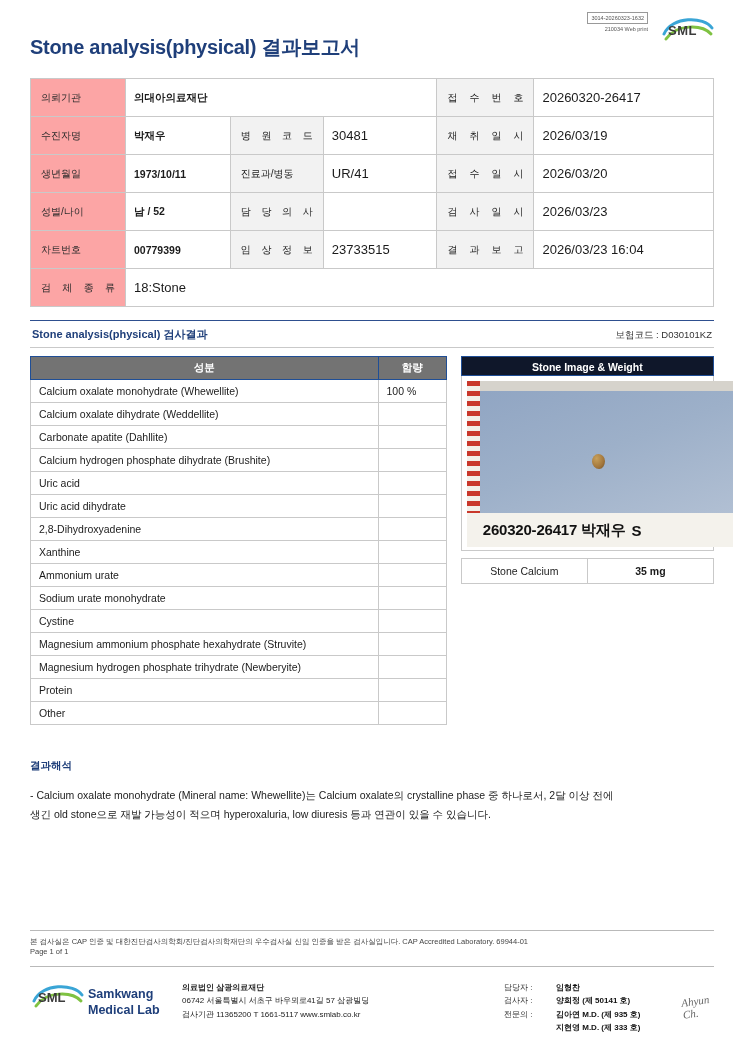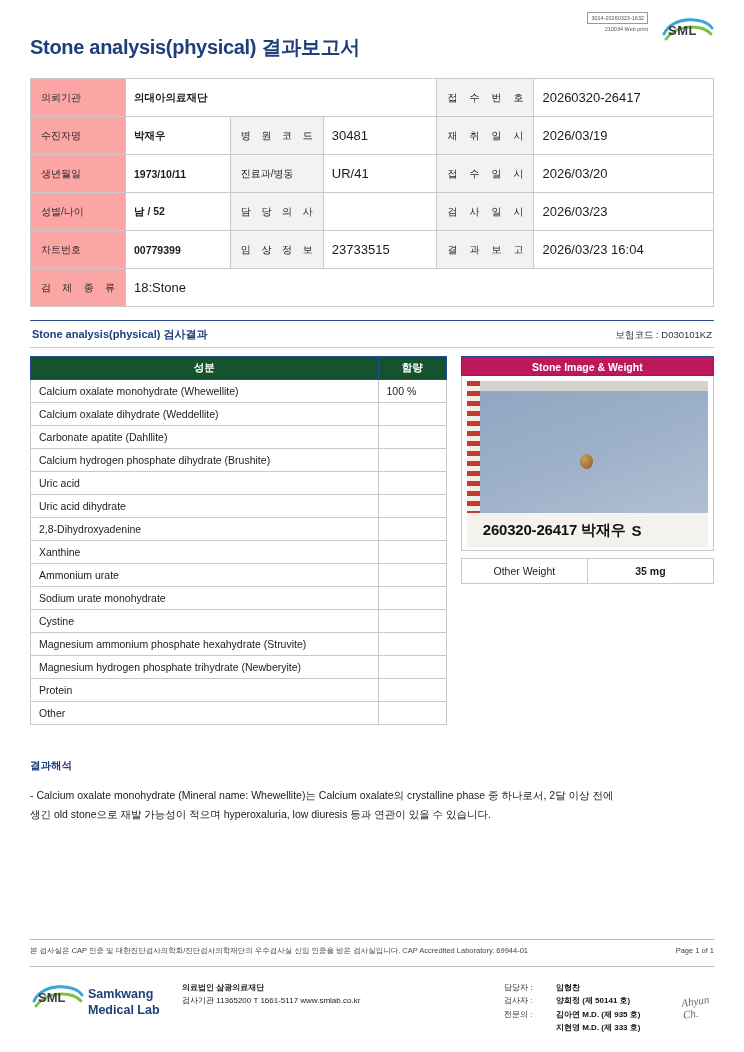--- a/index.html
+++ b/index.html
@@ -151,7 +151,7 @@
     font-size: 10.5px;
   }
   .comp-table th {
-    background: #14532d;
+    background: #737373;
     color: #fff;
     font-weight: bold;
     font-size: 10.5px;

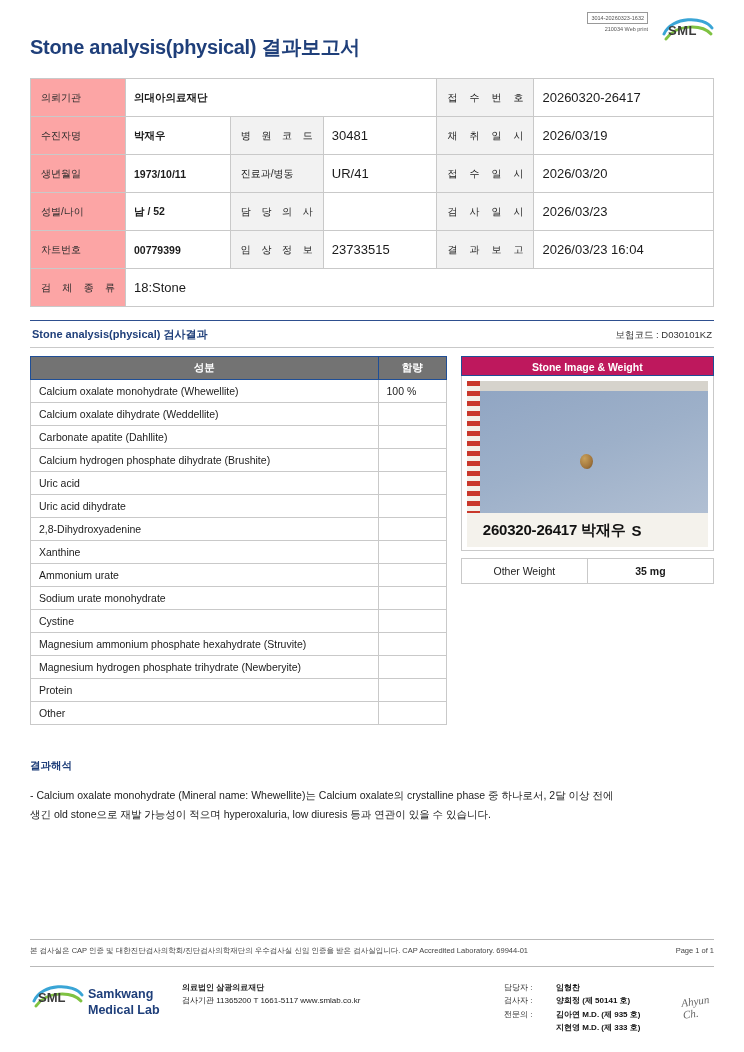--- a/index.html
+++ b/index.html
@@ -171,7 +171,7 @@
   
   .image-panel { width: 254px; }
   .image-panel .panel-head {
-    background: #be185d;
+    background: #0f172a;
     color: #fff;
     text-align: center;
     font-weight: bold;

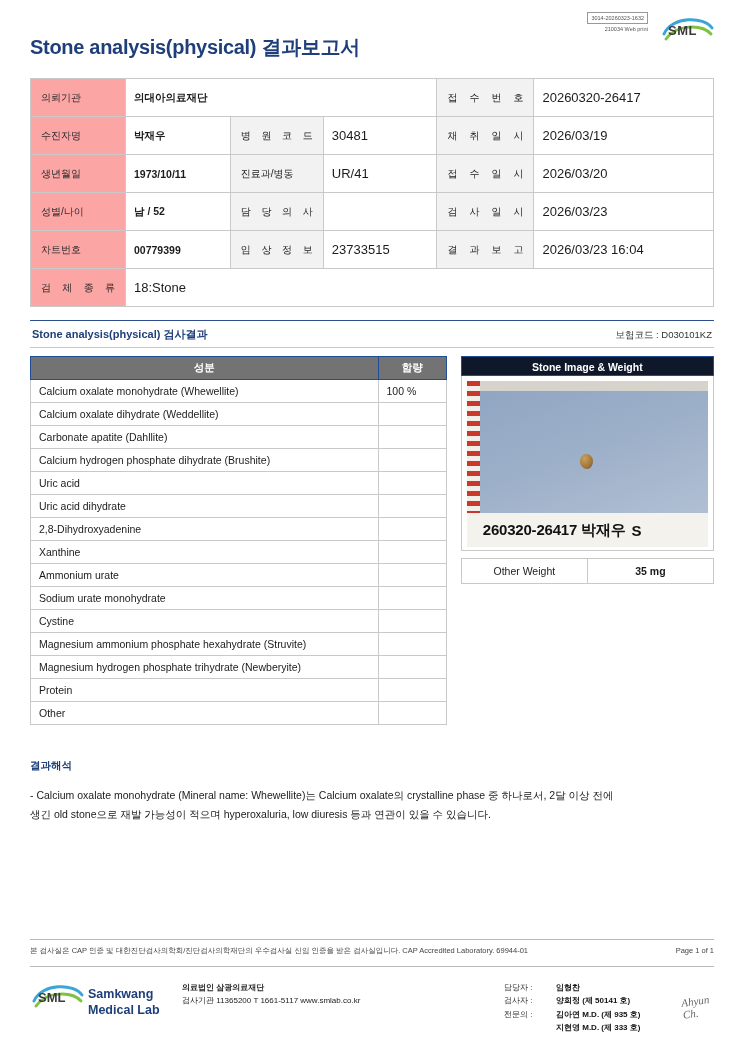--- a/index.html
+++ b/index.html
@@ -195,6 +195,7 @@
     height: 100%;
     background: linear-gradient(160deg, #8fa4c2 0%, #9db0c9 45%, #b7c4d6 100%);
     overflow: hidden;
+    padding-left: 25px;
   }
   .photo-inner .top-edge {
     position: absolute; top: 0; left: 0; right: 0; height: 10px;

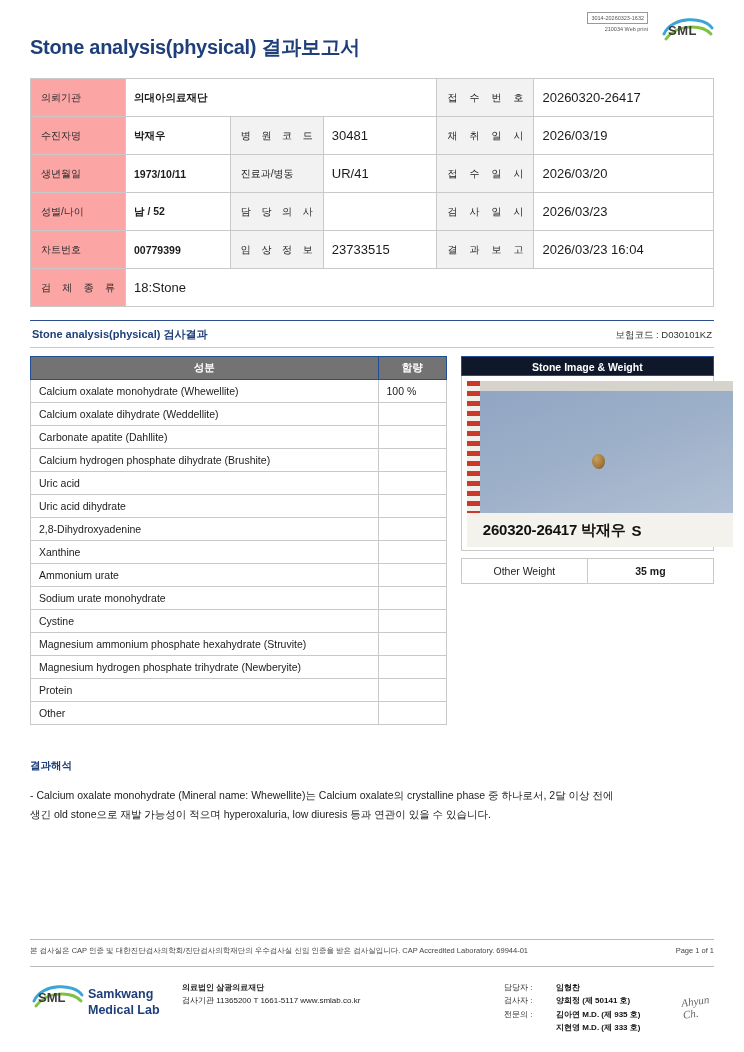--- a/index.html
+++ b/index.html
@@ -499,7 +499,7 @@
       <table class="weight-table">
         <tbody>
             <tr>
-          <td class="w-lbl">Other Weight</td>
+          <td class="w-lbl">Stone Calcium</td>
           <td class="w-val">35 mg</td>
         </tr>
       </tbody>

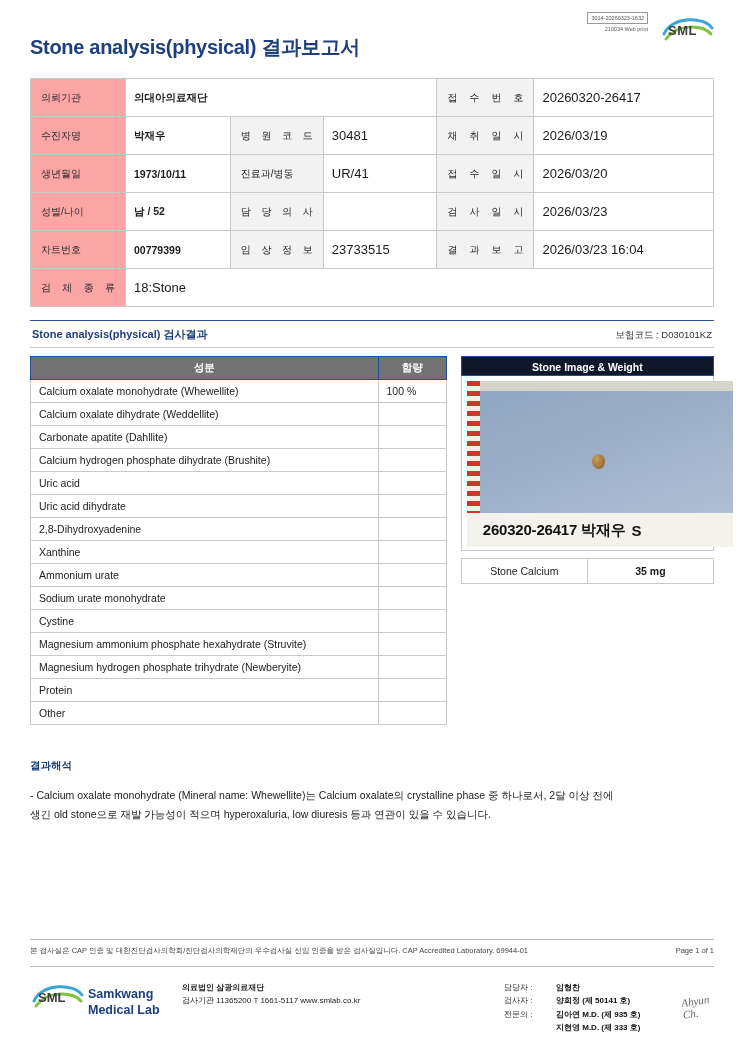--- a/index.html
+++ b/index.html
@@ -281,6 +281,7 @@
     display: flex;
     justify-content: space-between;
     align-items: baseline;
+    flex-direction: column;
   }
   .footer-main {
     margin-top: 10px;

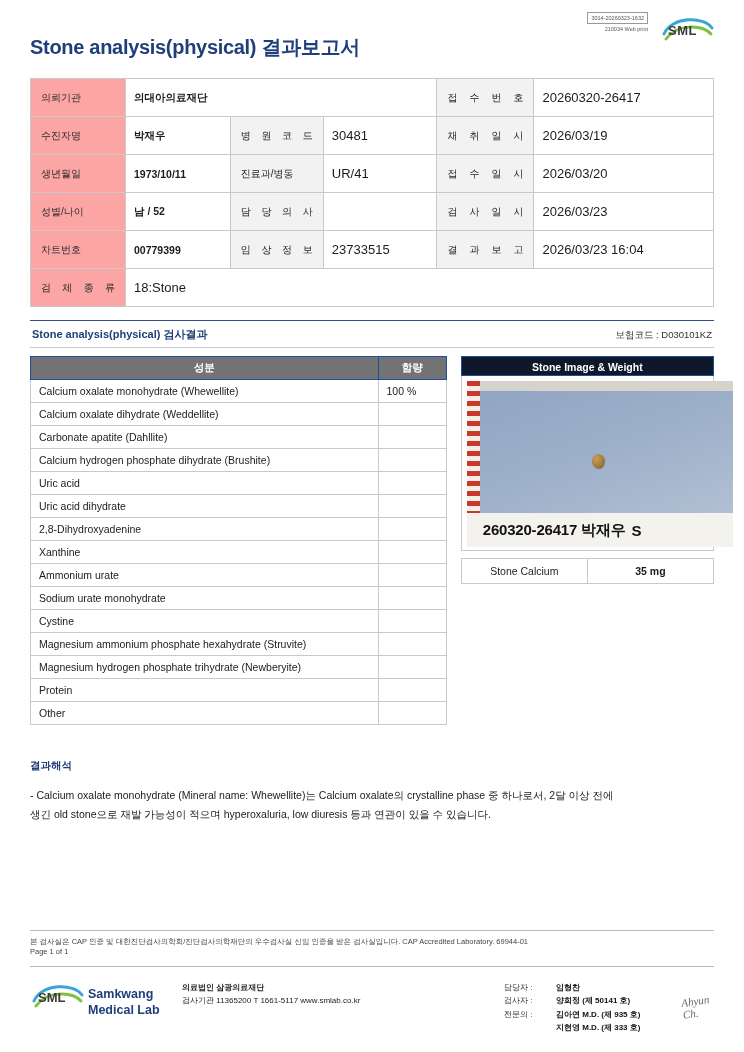--- a/index.html
+++ b/index.html
@@ -532,6 +532,7 @@
       </div>
       <div class="footer-addr">
         <div class="bold">의료법인 삼광의료재단</div>
+        <div>06742 서울특별시 서초구 바우뫼로41길 57 삼광빌딩</div>
         <div>검사기관 11365200  T 1661-5117  www.smlab.co.kr</div>
       </div>
       <div class="footer-people">

